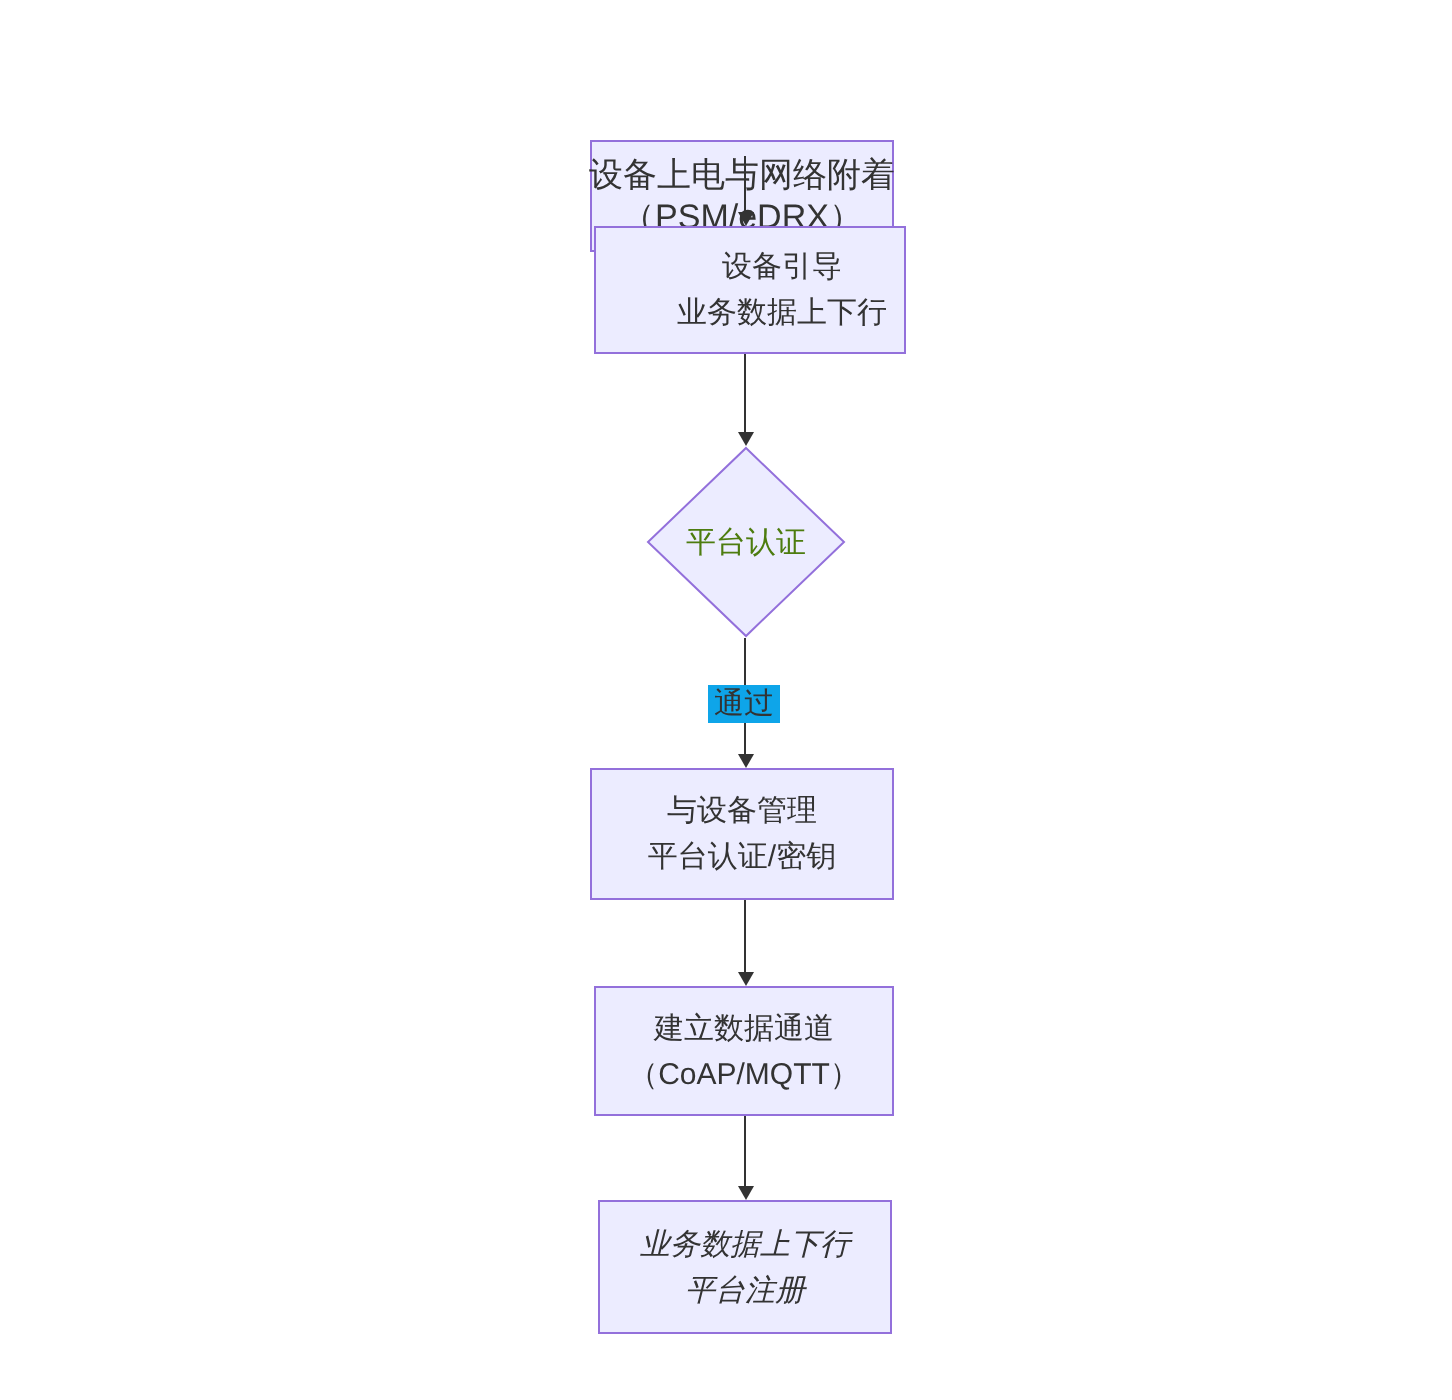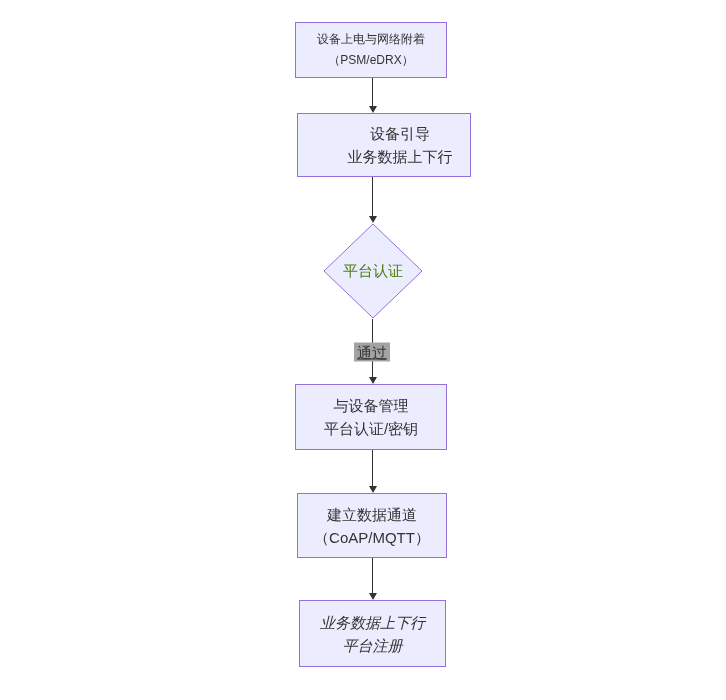--- a/index.html
+++ b/index.html
@@ -31,8 +31,9 @@
     color: #333333;
   }
   .node.small-text {
-    font-size: 12px;
+    font-size: 17px;
     line-height: 21px;
+    margin-top: 48px;
   }
   .node span {
     display: block;

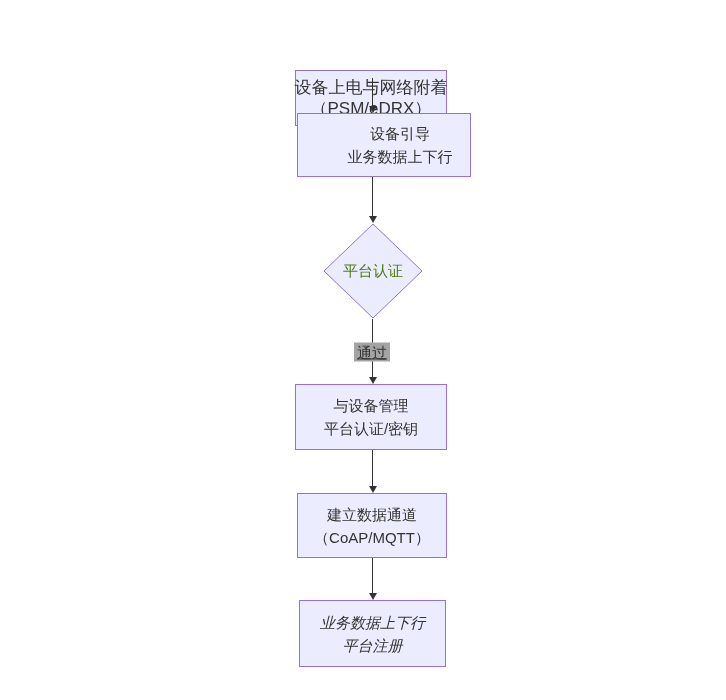--- a/index.html
+++ b/index.html
@@ -104,7 +104,7 @@
     <div class="head"></div>
   </div>
 
-  <div class="node" style="left:297px; top:113px; width:174px; height:64px;padding-left:32px;">
+  <div class="node" style="left:297px; top:113px; width:156px; height:64px;padding-left:32px;">
     <span>设备引导</span>
     <span>业务数据上下行</span>
   </div>

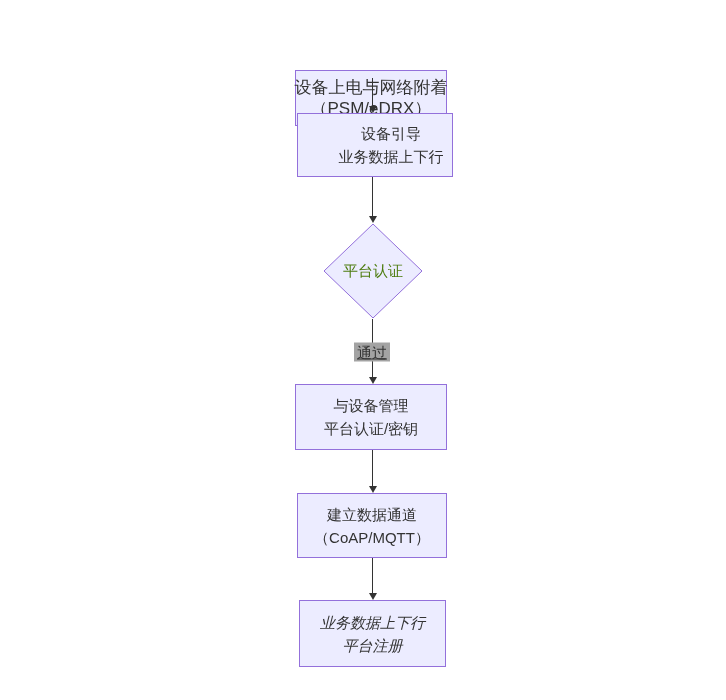--- a/index.html
+++ b/index.html
@@ -80,13 +80,12 @@
     left: 372px;
     top: 352px;
     transform: translate(-50%, -50%);
-    background: #a3a3a3;
+    background: #0ea5e9;
     color: #333333;
     font-size: 15px;
     line-height: 19px;
     padding: 0 3px;
     white-space: nowrap;
-    text-decoration: underline;
   }
 </style>
 </head>

